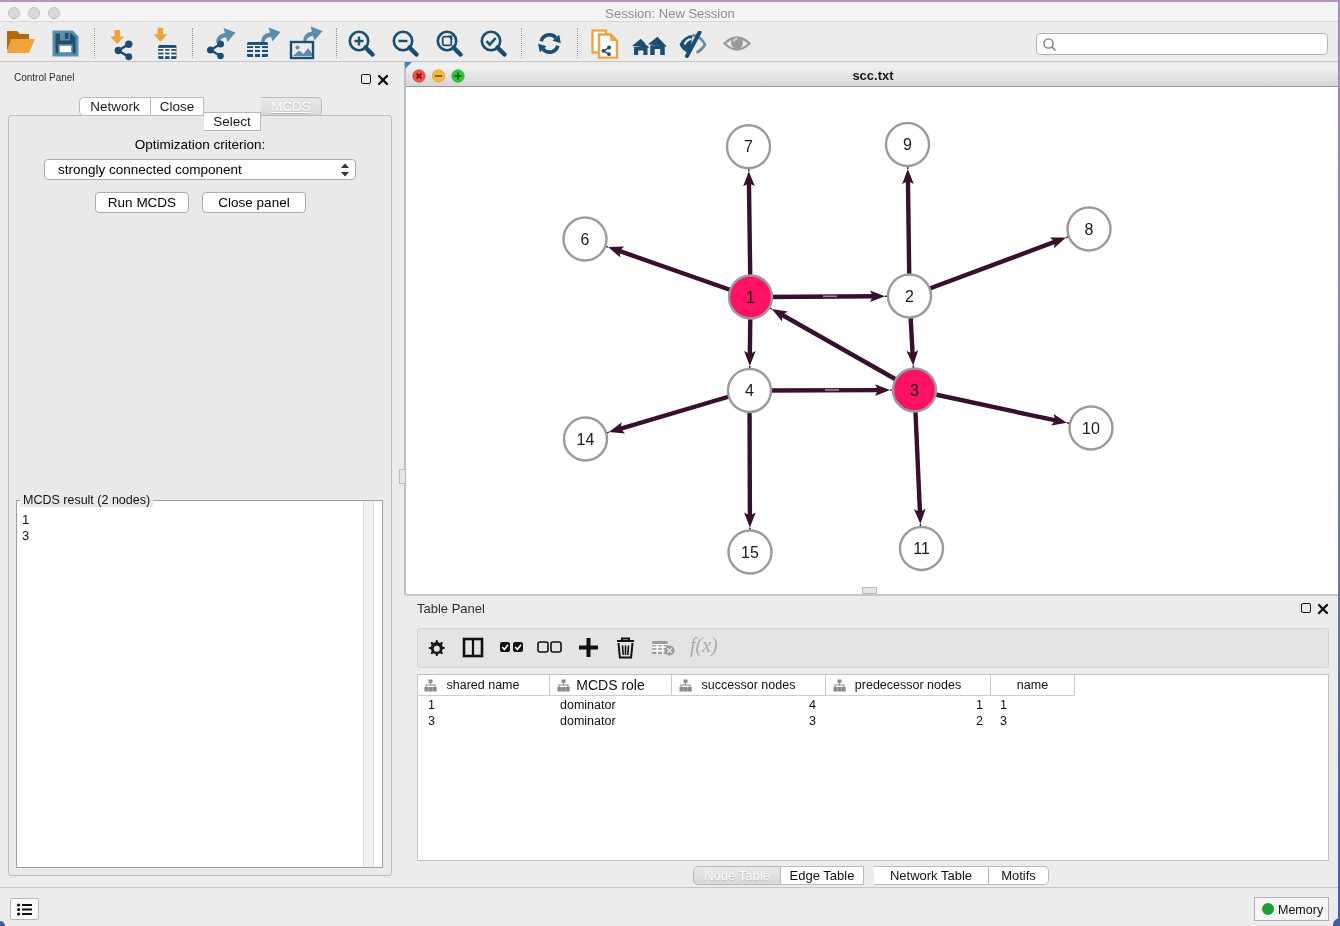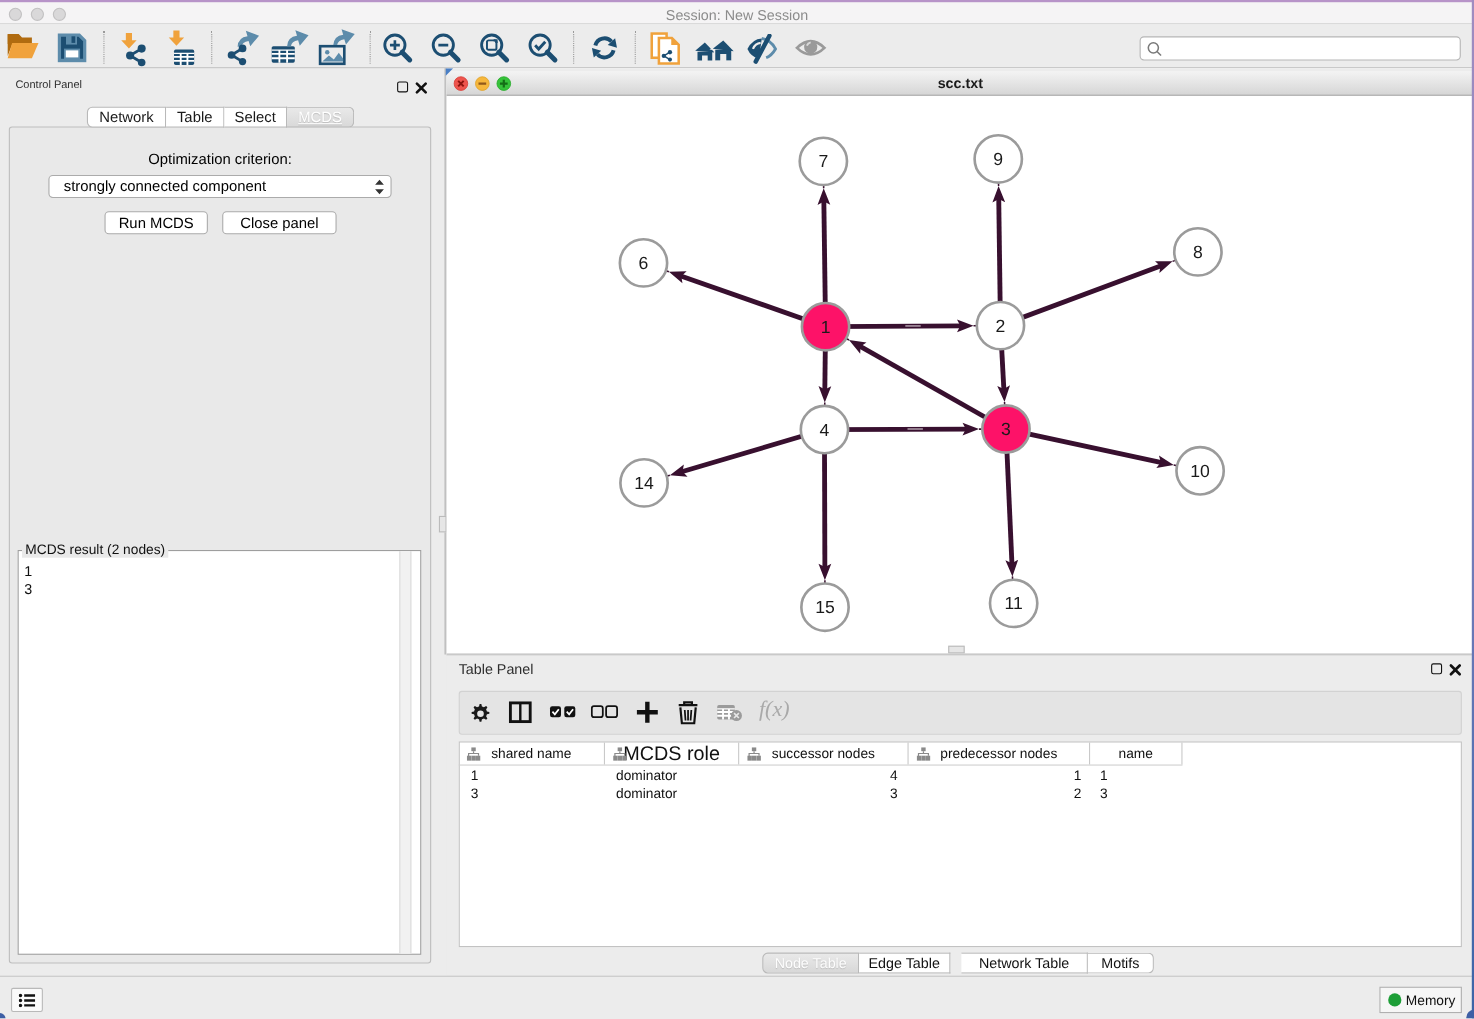--- a/index.html
+++ b/index.html
@@ -148,7 +148,7 @@
   </svg>
 <div class="abs" style="left:8px;top:115px;width:384px;height:761px;background:#e9e9e9;border:1px solid #bdbdbd;border-radius:3px"></div>
 <div class="ctab" style="left:79px;width:72px;border-left:1px solid #b9b9b9;border-radius:5px 0 0 5px;">Network</div>
-<div class="ctab" style="left:151px;width:53px;">Table</div>
+<div class="ctab" style="left:151px;width:53px;">Close</div>
 <div class="ctab" style="left:204px;width:57px;">Select</div>
 <div class="ctab sel" style="left:261px;width:61px;text-decoration:underline;">MCDS</div>
 <div class="abs" style="left:0;top:137px;width:400px;text-align:center;font-size:13.5px;color:#000">Optimization criterion:</div>

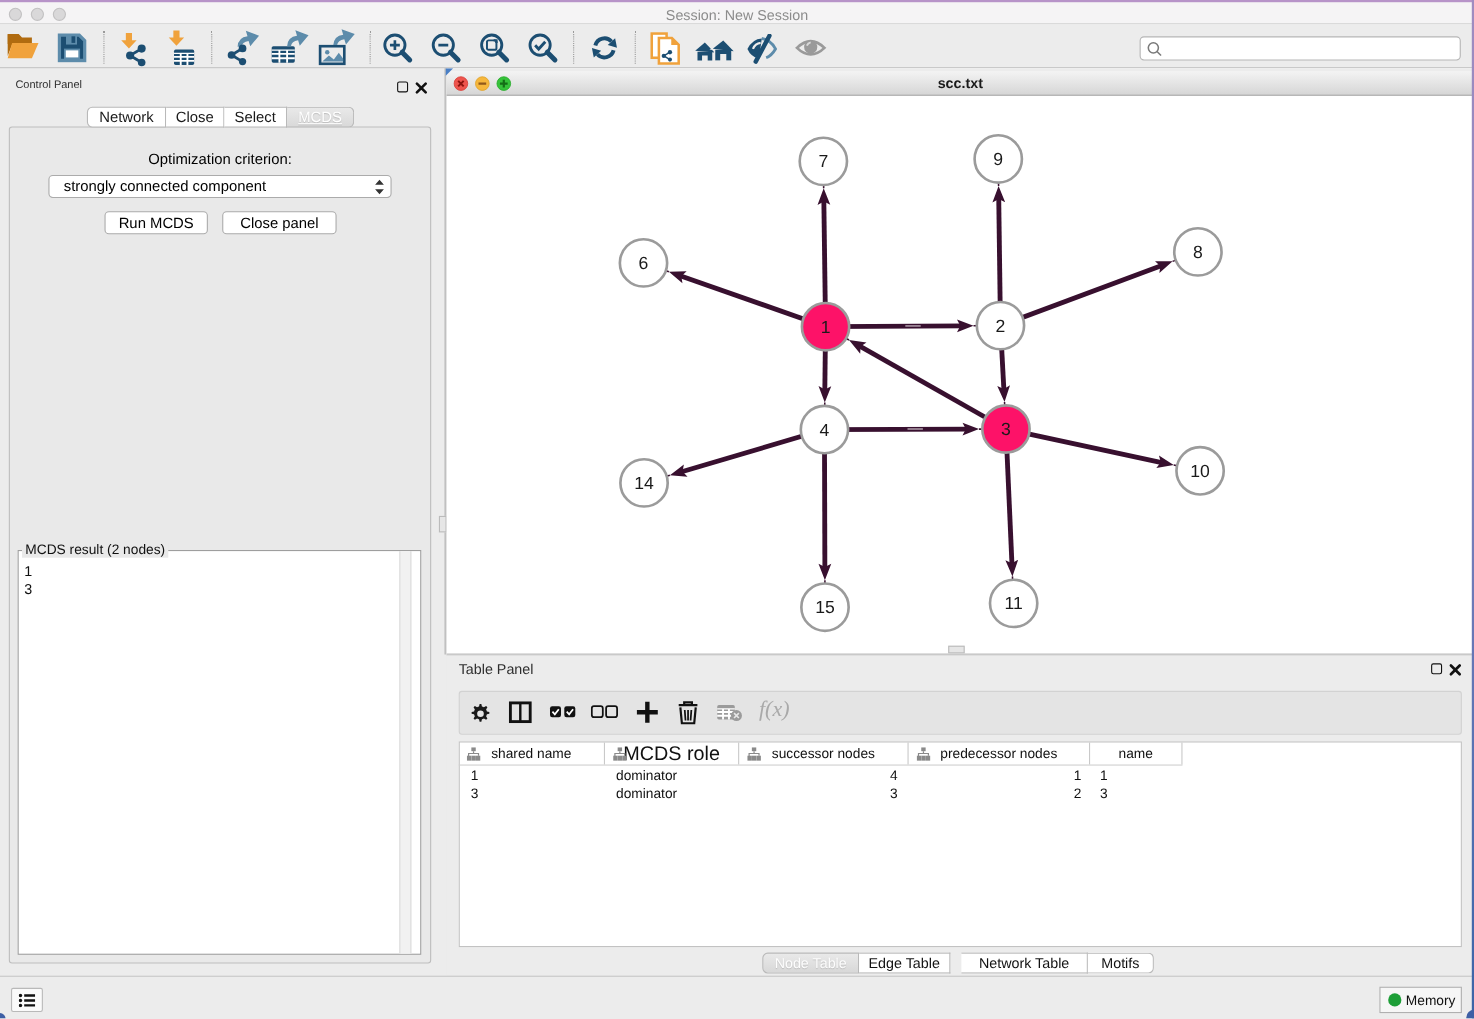--- a/index.html
+++ b/index.html
@@ -149,7 +149,7 @@
 <div class="abs" style="left:8px;top:115px;width:384px;height:761px;background:#e9e9e9;border:1px solid #bdbdbd;border-radius:3px"></div>
 <div class="ctab" style="left:79px;width:72px;border-left:1px solid #b9b9b9;border-radius:5px 0 0 5px;">Network</div>
 <div class="ctab" style="left:151px;width:53px;">Close</div>
-<div class="ctab" style="left:204px;width:57px;">Select</div>
+<div class="ctab" style="left:204px;width:57px;margin-top:15px;">Select</div>
 <div class="ctab sel" style="left:261px;width:61px;text-decoration:underline;">MCDS</div>
 <div class="abs" style="left:0;top:137px;width:400px;text-align:center;font-size:13.5px;color:#000">Optimization criterion:</div>
 <div class="abs" style="left:44px;top:159px;width:312px;height:21px;background:#fff;border:1px solid #ababab;border-radius:4px;font-size:13.5px;line-height:20px;color:#000;padding-left:13px">strongly connected component</div>

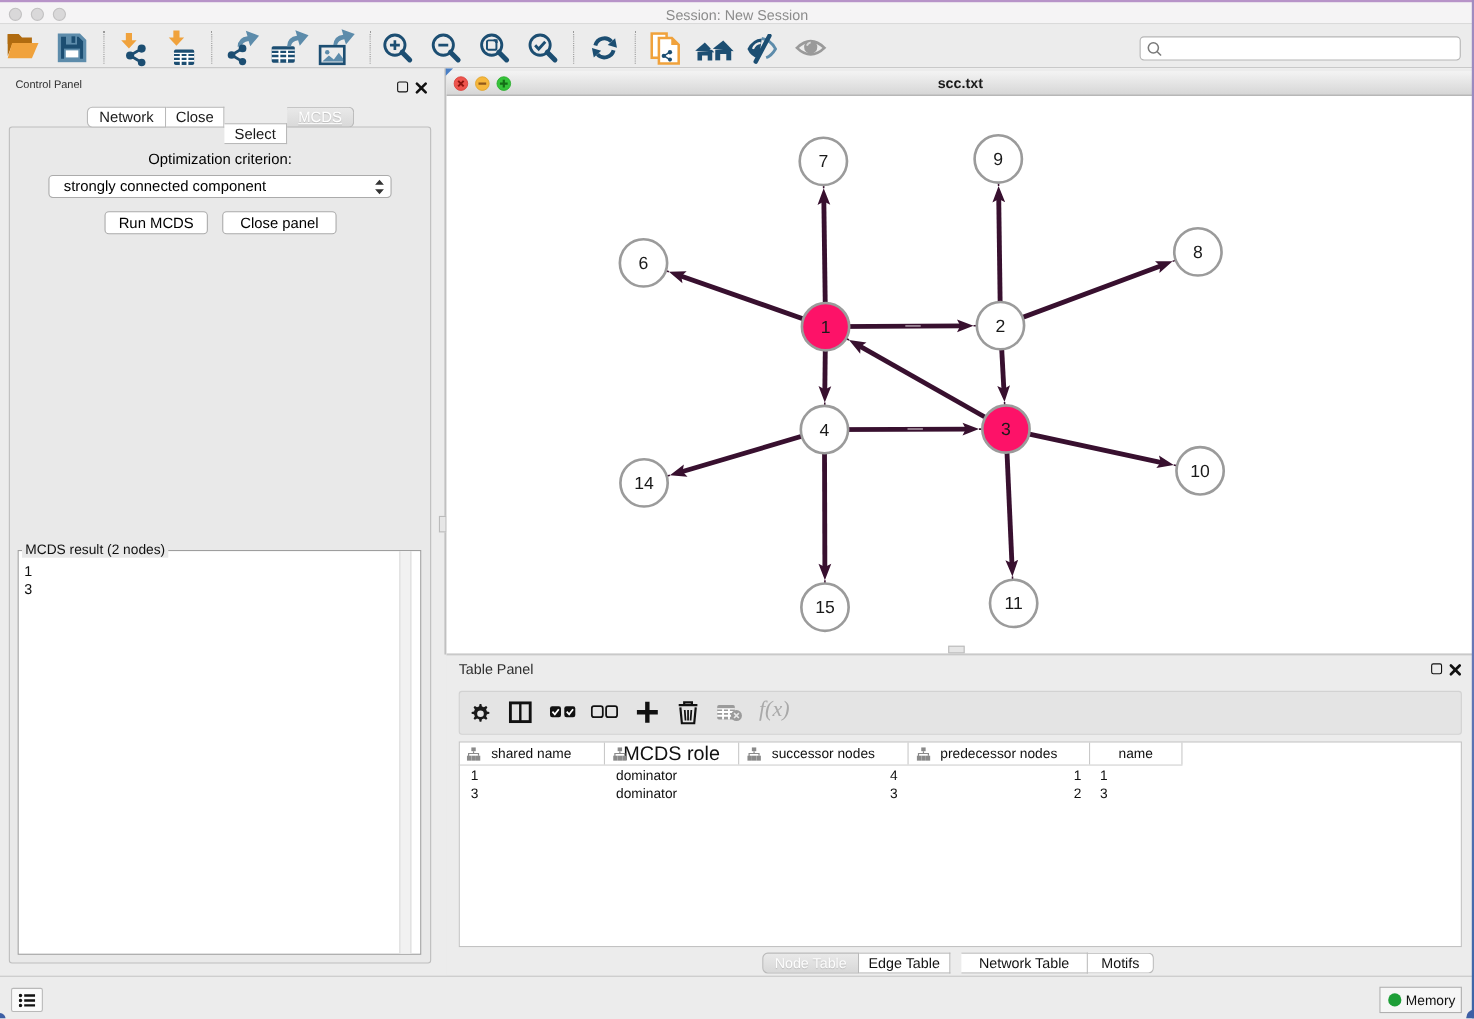--- a/index.html
+++ b/index.html
@@ -308,7 +308,7 @@
     <rect x="4.6" y="8" width="4" height="4.5" fill="#8a8a8a"></rect>
     <rect x="8.7" y="8" width="4" height="4.5" fill="#8a8a8a"></rect>
   </svg>
-<div style="position:absolute;left:550px;top:675px;width:122px;height:20px;border-right:1px solid #c9c9c9;text-align:center;font-size:18px;line-height:20px;color:#111">MCDS role</div>
+<div style="position:absolute;left:550px;top:675px;width:122px;height:20px;border-right:1px solid #c9c9c9;text-align:center;font-size:14px;line-height:20px;color:#111">MCDS role</div>
 <svg style="position:absolute;left:557px;top:679px" width="13" height="13" viewBox="0 0 13 13">
     <rect x="4.5" y="0.5" width="4" height="3.4" fill="#8a8a8a"></rect>
     <path d="M6.5 4 v2 M2 8 v-2 h9 v2 M2 6.2 v2" stroke="#8a8a8a" stroke-width="1.1" fill="none"></path>

